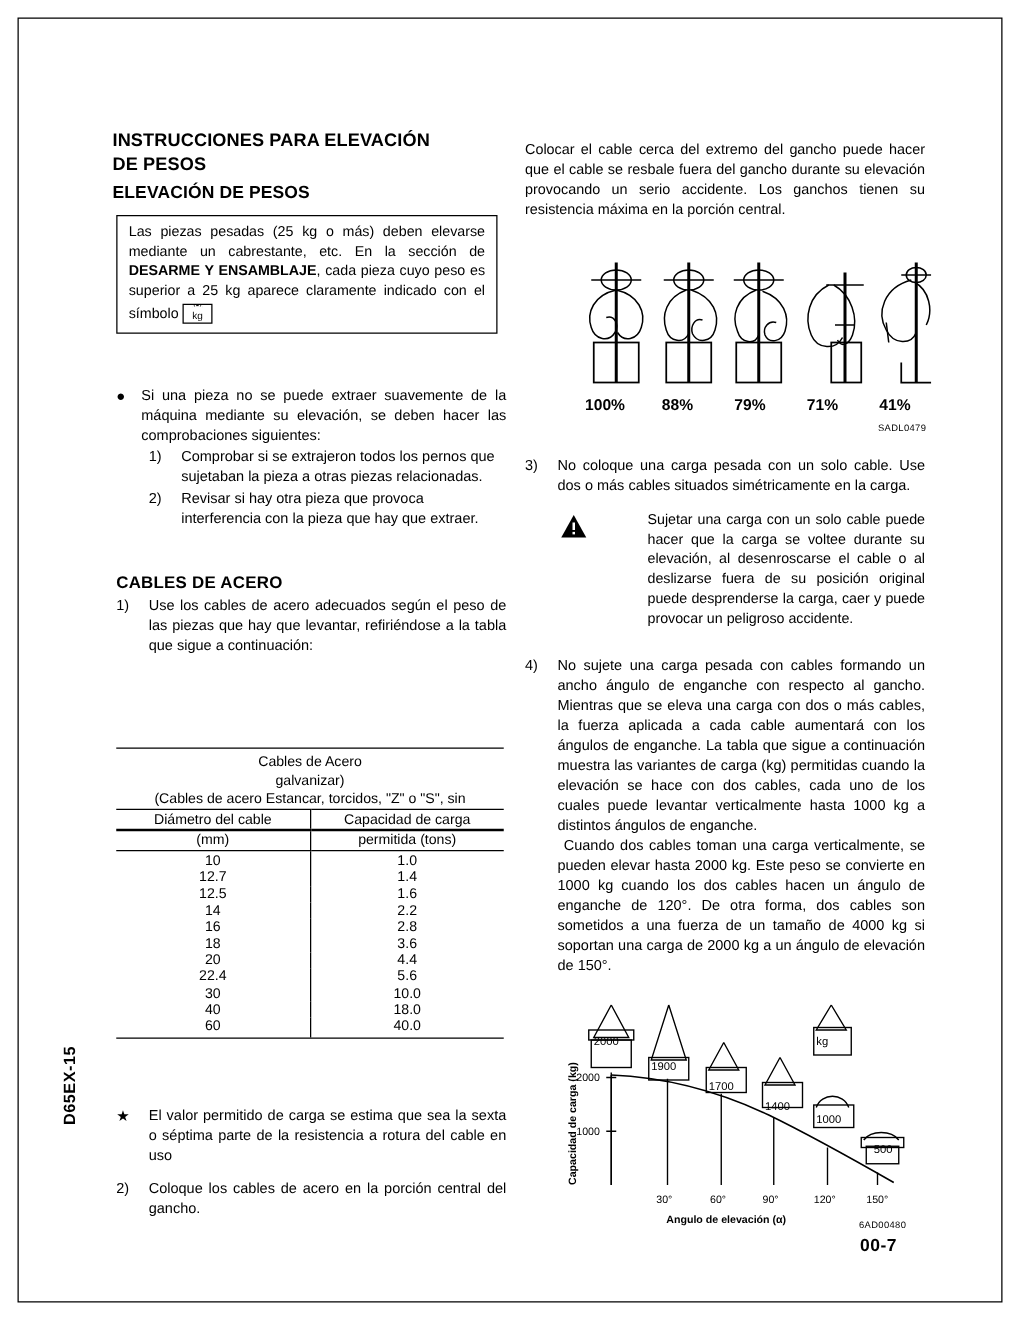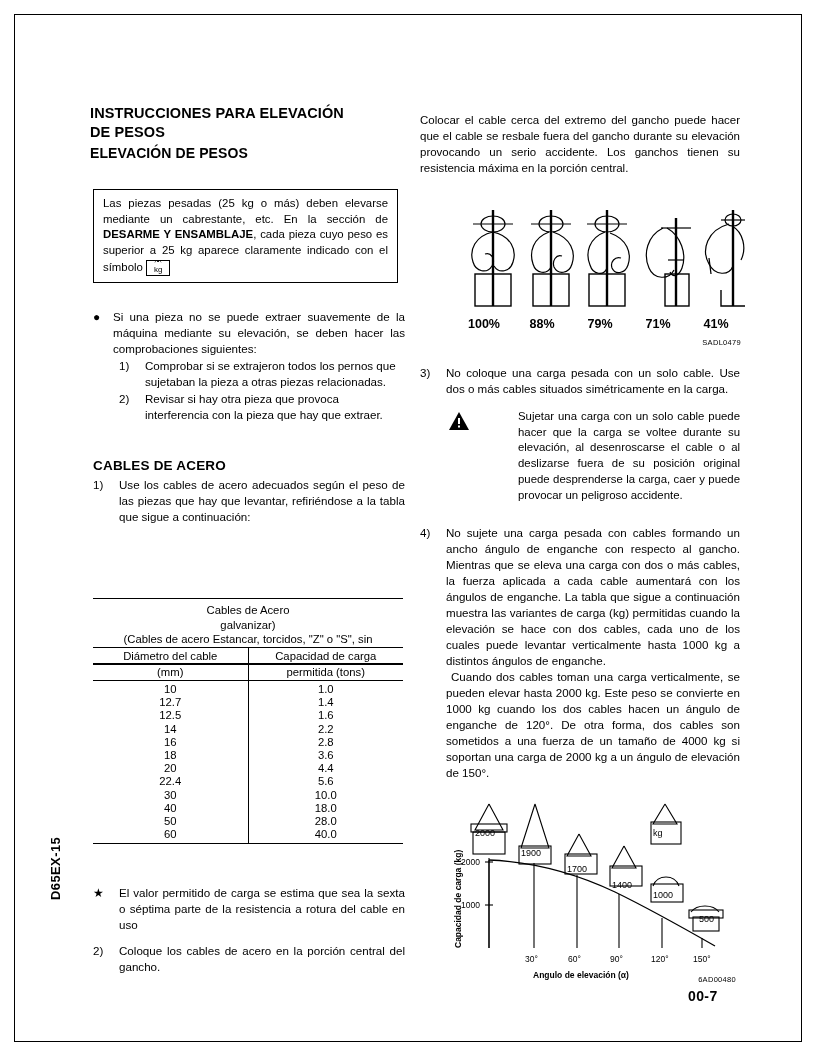--- a/index.html
+++ b/index.html
@@ -75,7 +75,7 @@
   
   .notice-box {
     position: absolute;
-    left: 93px; top: 189px;
+    left: 93px; top: 172px;
     width: 305px;
     box-sizing: border-box;
     border: 1.3px solid #000;

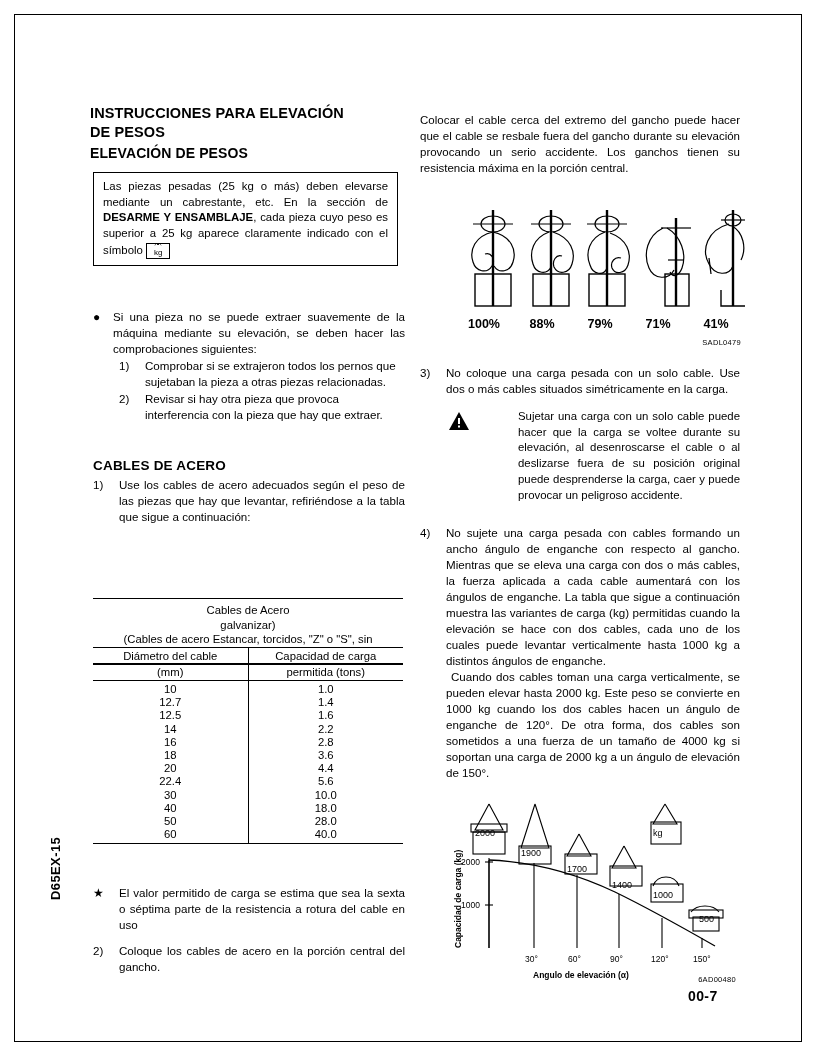--- a/index.html
+++ b/index.html
@@ -357,10 +357,6 @@
         <tr>
           <td>40</td>
           <td class="vline">18.0</td>
-        </tr>
-        <tr>
-          <td>50</td>
-          <td class="vline">28.0</td>
         </tr>
         <tr class="last">
           <td>60</td>

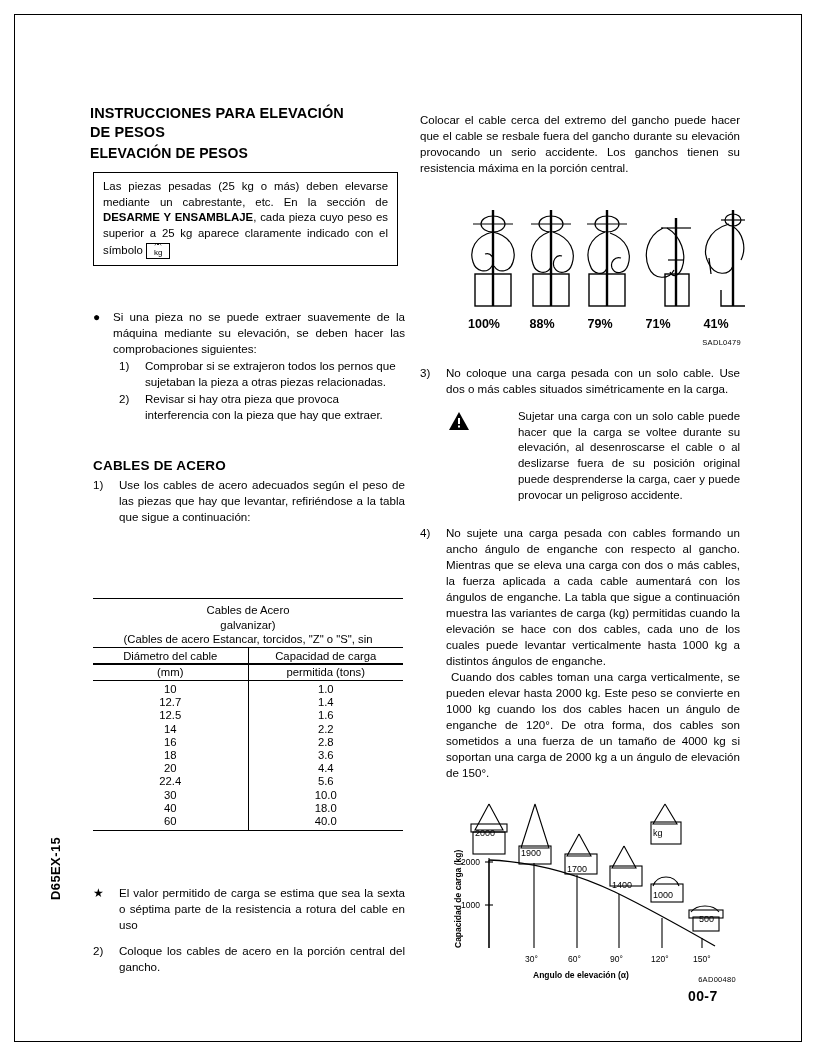--- a/index.html
+++ b/index.html
@@ -229,7 +229,7 @@
   }
   .chart-code {
     position: absolute;
-    right: 1px;
+    right: 12px;
     bottom: -2px;
     font-size: 7.5px;
     letter-spacing: 0.3px;

